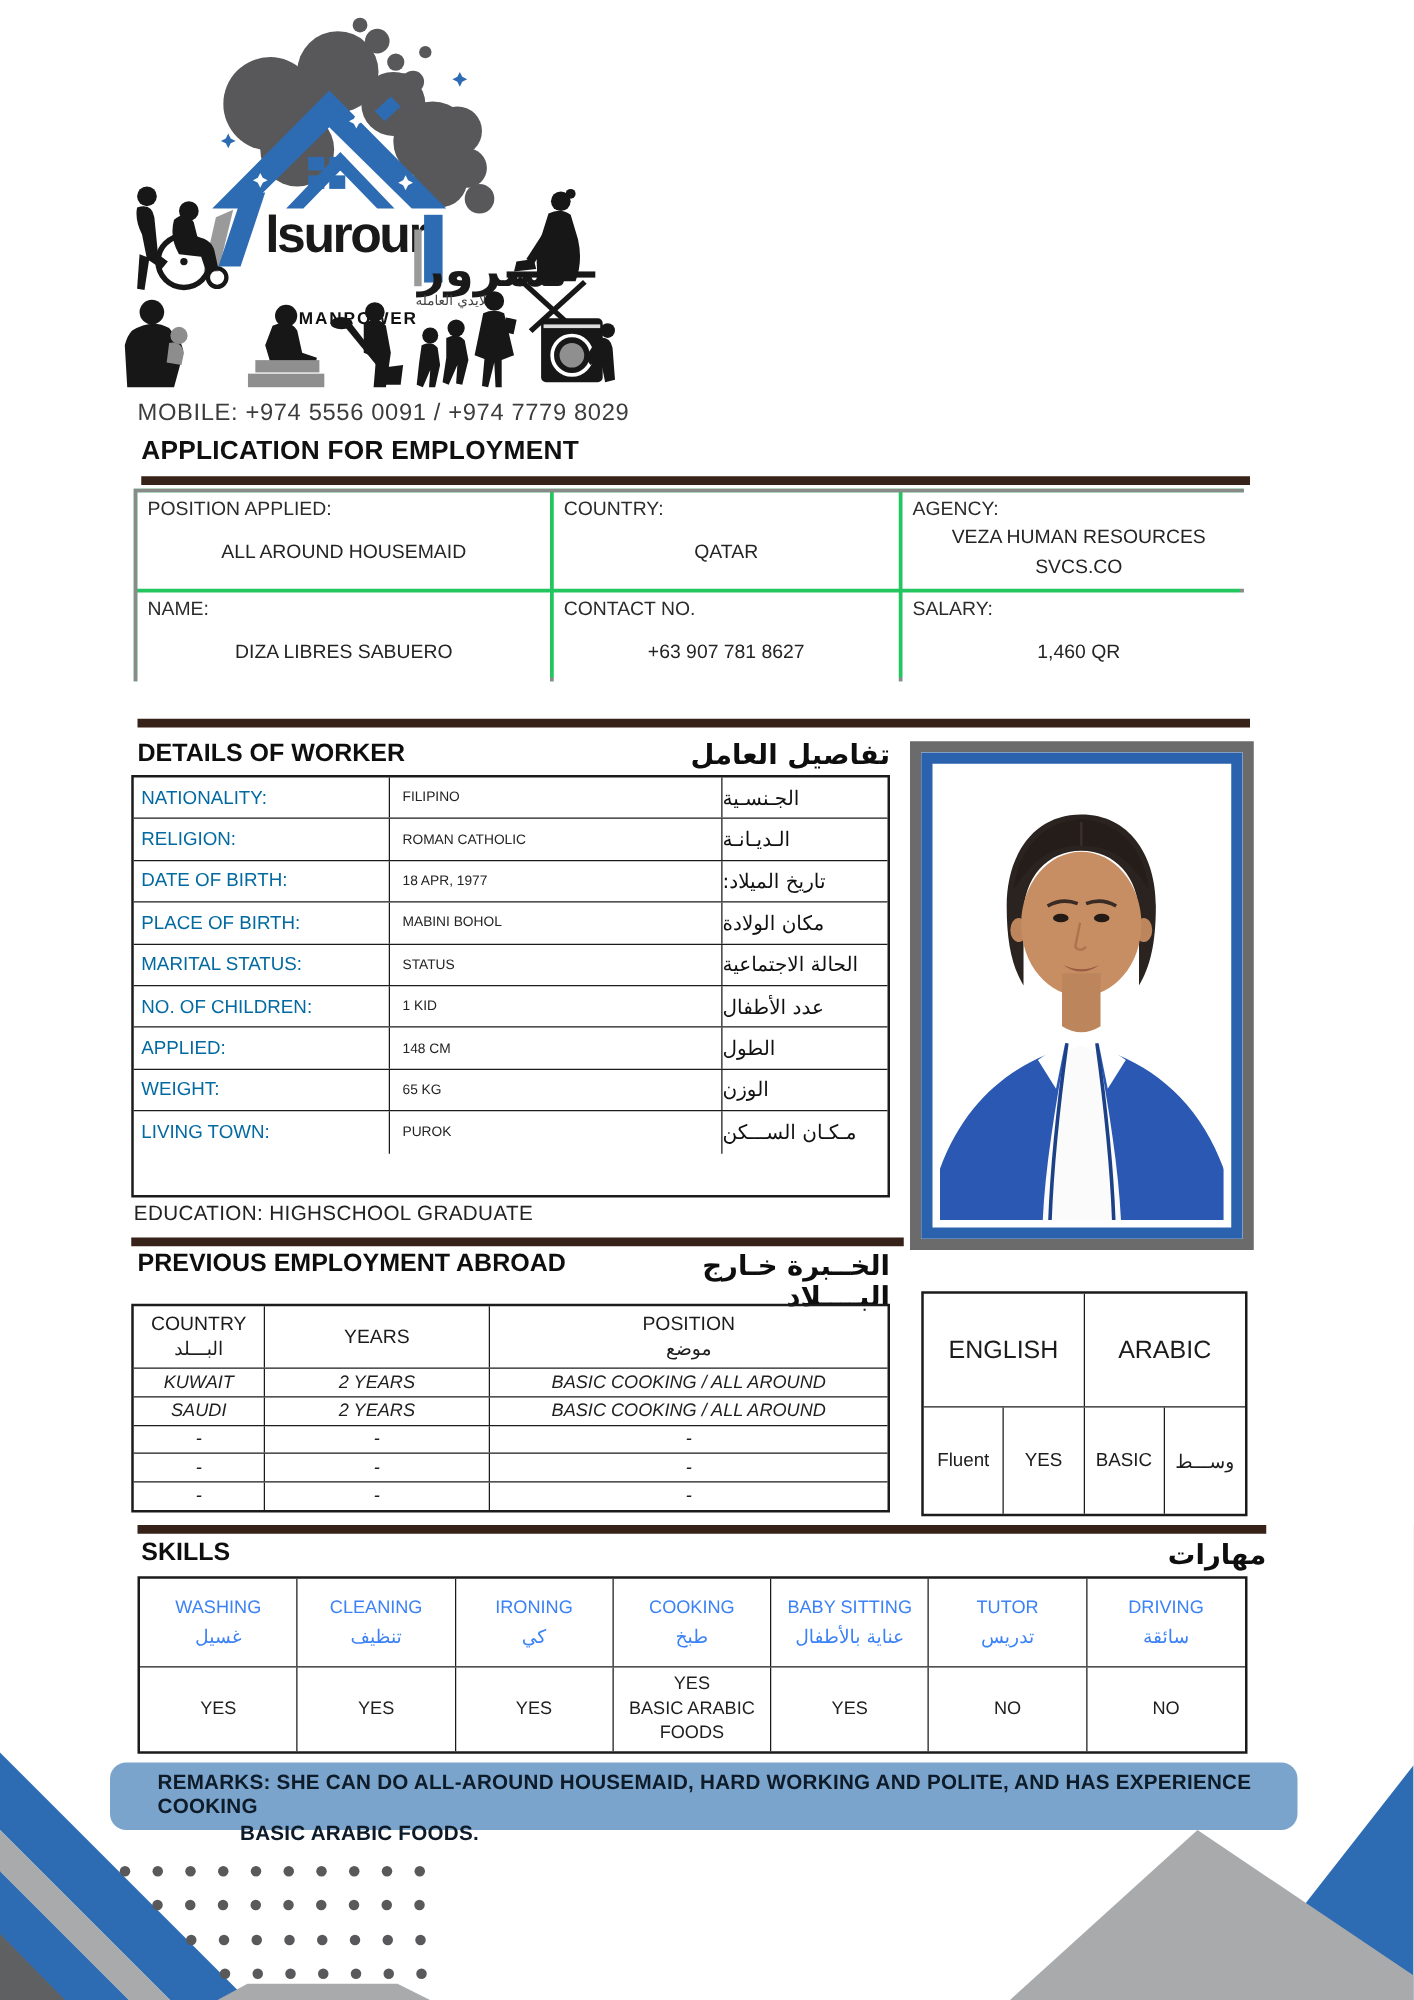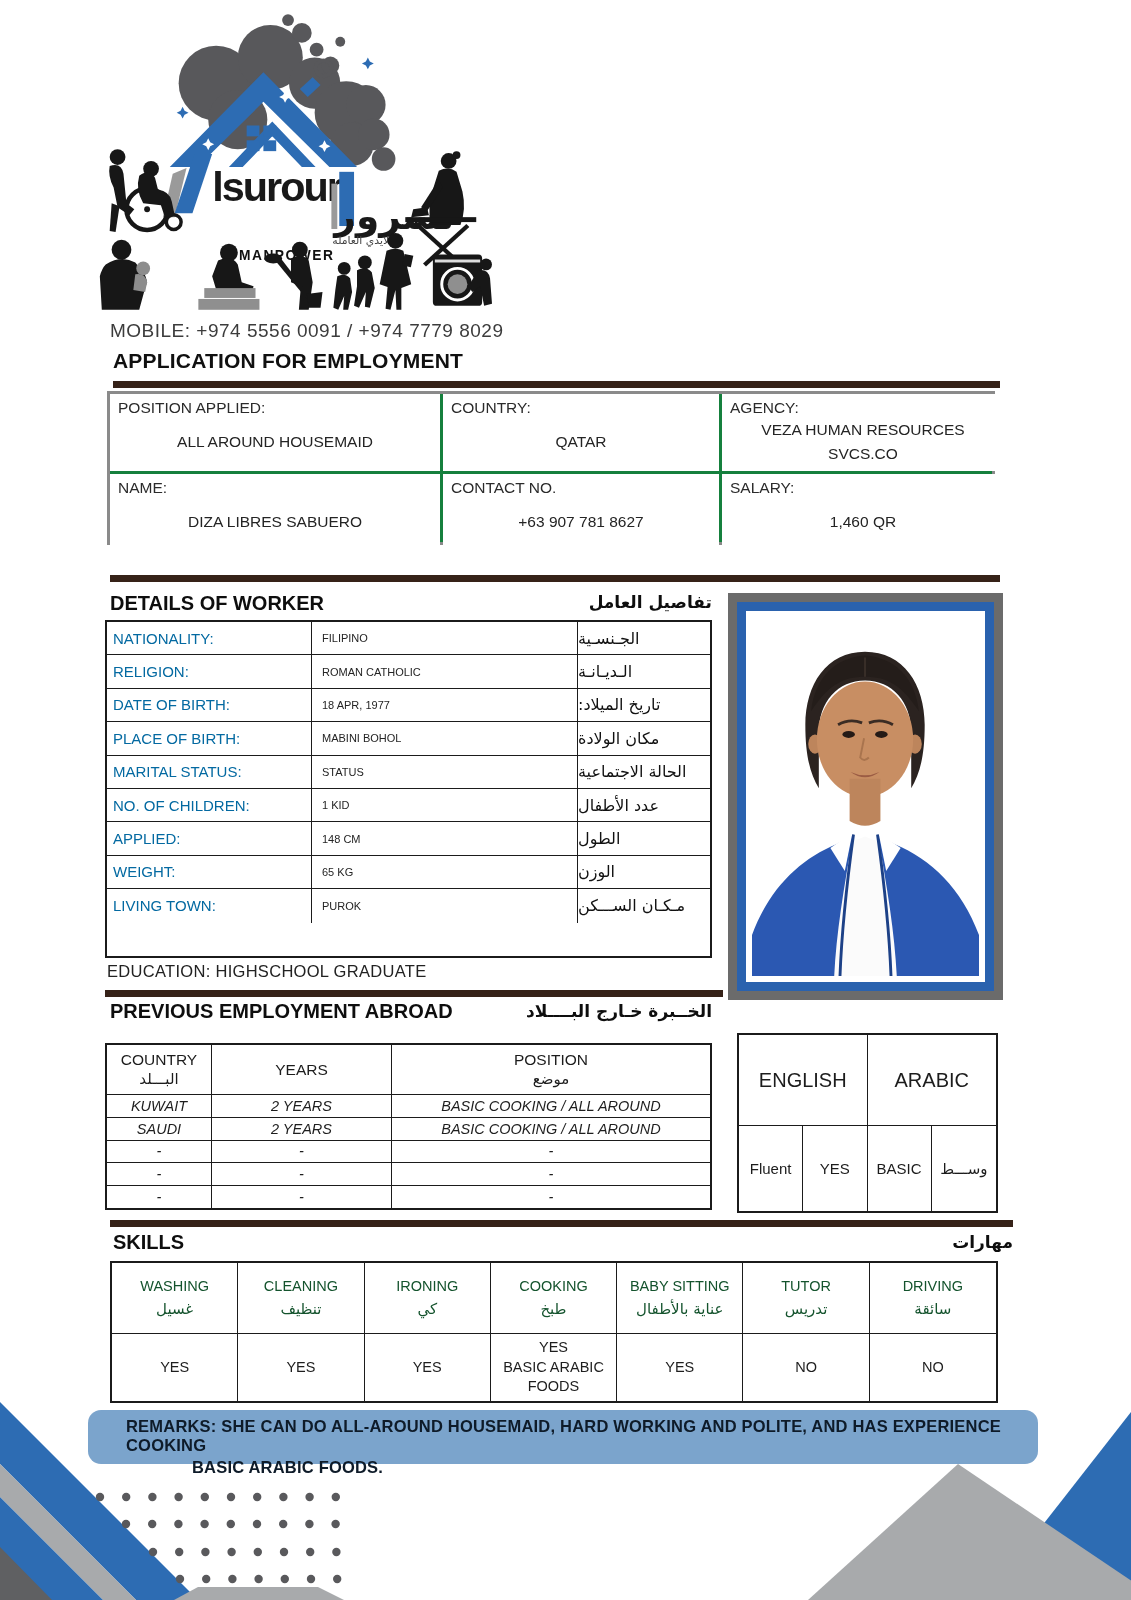--- a/index.html
+++ b/index.html
@@ -12,7 +12,7 @@
   
   .app-table{position:absolute;left:107px;top:391px;width:888px;height:154px;
              display:grid;grid-template-columns:330px 276px 282px;grid-template-rows:77px 77px;
-             border:3px solid #8a8a8a;box-sizing:border-box;background:#15803d;grid-gap:3px;}
+             border:3px solid #8a8a8a;box-sizing:border-box;background:#22c55e;grid-gap:3px;}
   .app-cell{background:#fff;display:flex;flex-direction:column;box-sizing:border-box;padding:5px 8px;}
   .app-label{font-size:15.5px;color:#2b2b2b;text-align:left;}
   .app-value{flex:1;display:flex;align-items:center;justify-content:center;text-align:center;

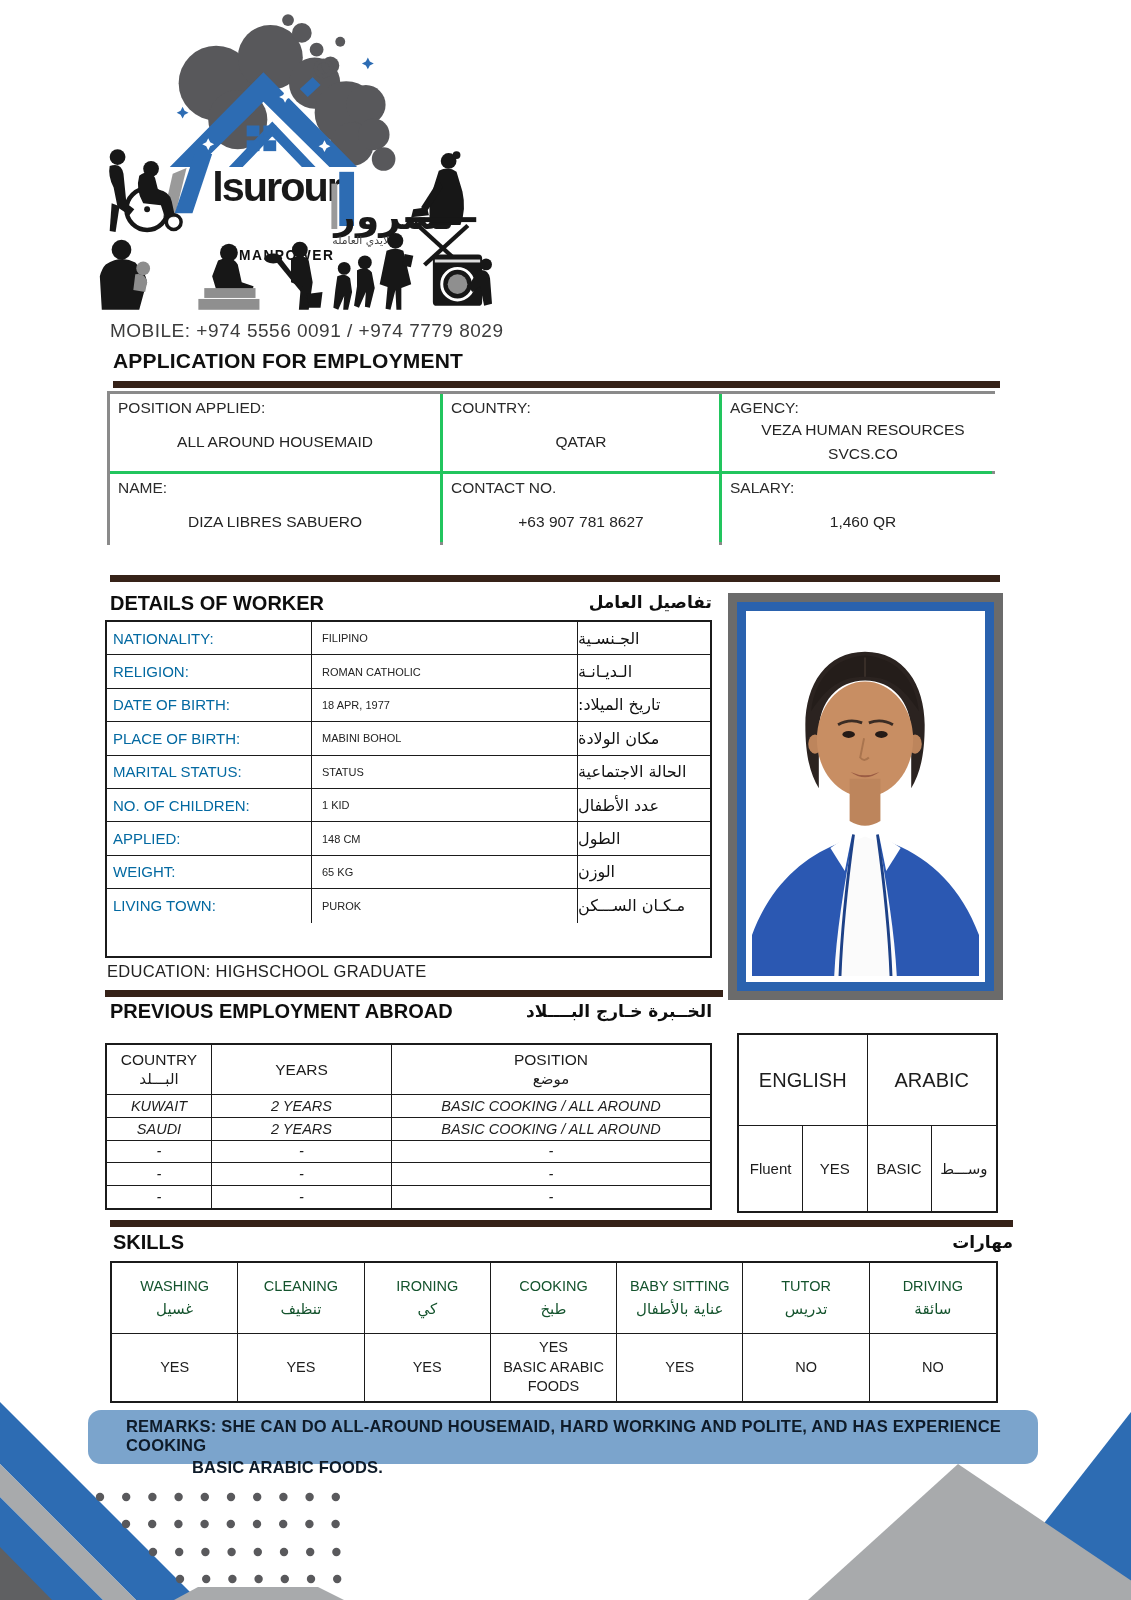--- a/index.html
+++ b/index.html
@@ -20,7 +20,7 @@
   .narrow{max-width:230px;margin:0 auto;}
   
   .sec-title{position:absolute;font-size:20px;font-weight:bold;color:#0e0e0e;}
-  .sec-title-ar{position:absolute;font-size:17px;font-weight:bold;color:#0e0e0e;text-align:right;}
+  .sec-title-ar{position:absolute;font-size:22px;font-weight:bold;color:#0e0e0e;text-align:right;}
   
   .details-table{position:absolute;left:105px;top:620px;width:607px;height:338px;
                  display:grid;grid-template-rows:repeat(10,1fr);

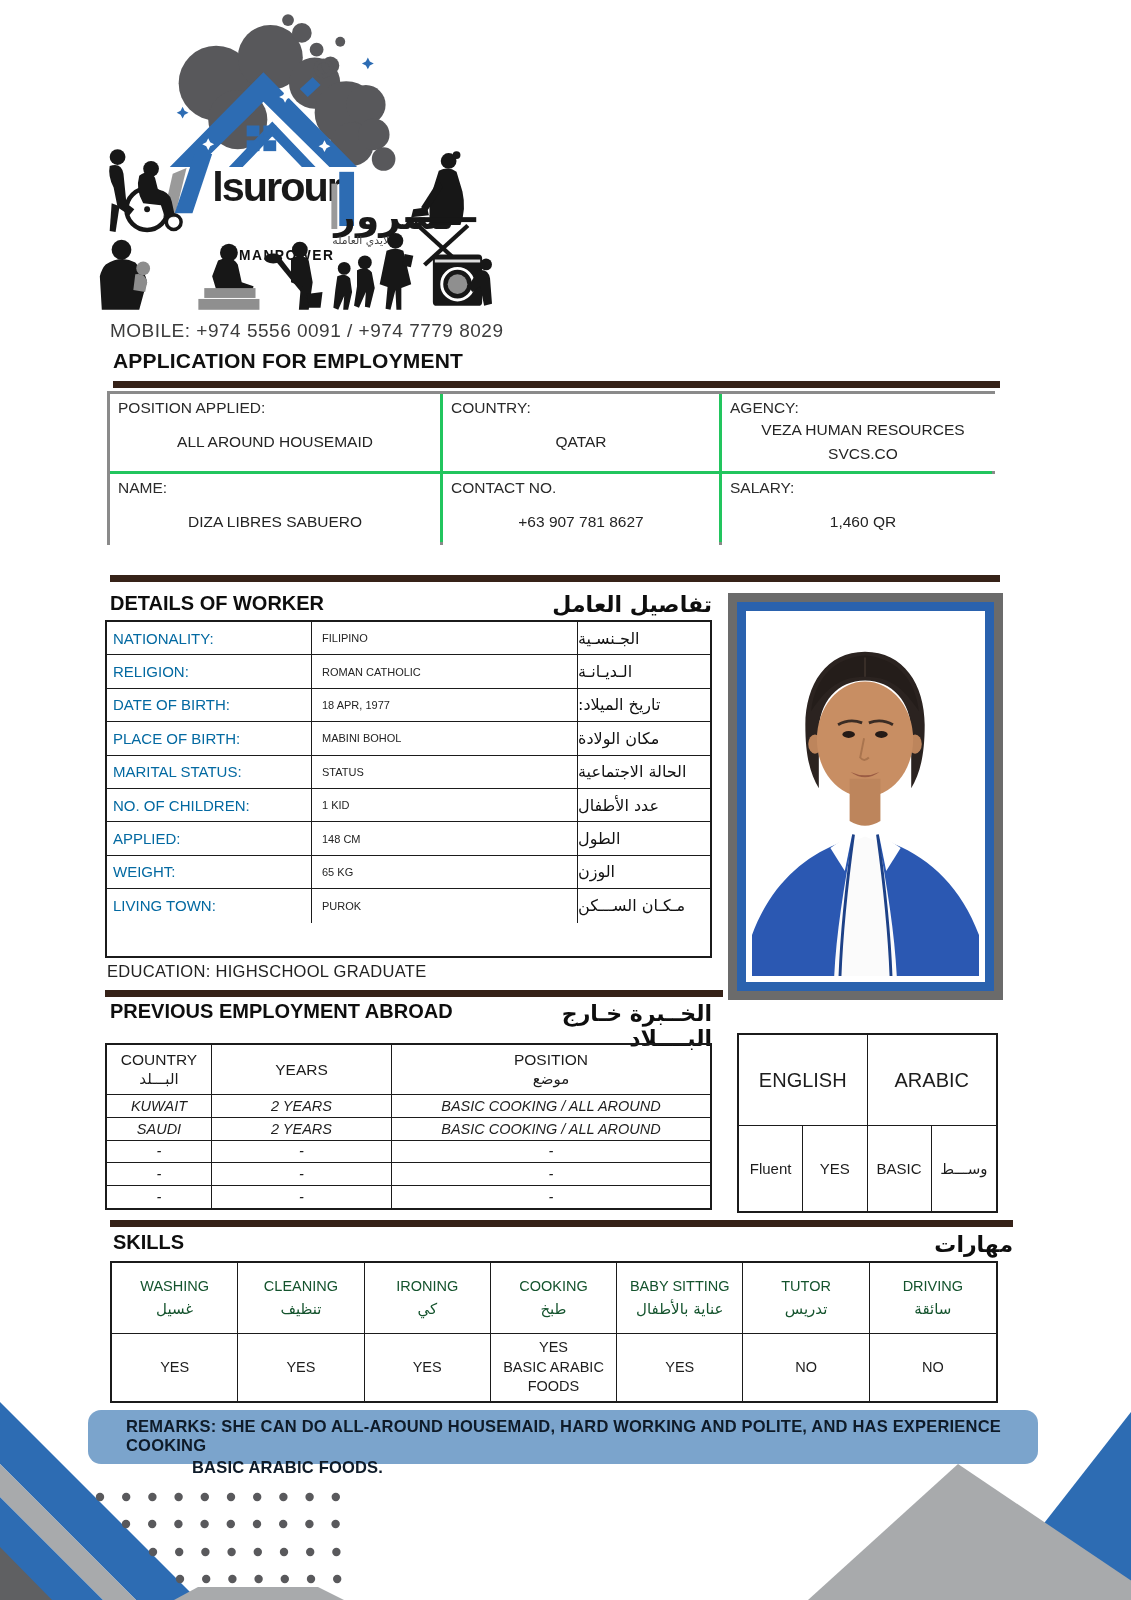--- a/index.html
+++ b/index.html
@@ -64,7 +64,7 @@
                 border:2.5px solid #1b1b1b;box-sizing:border-box;display:flex;flex-direction:column;}
   .sk-head{display:grid;grid-template-columns:repeat(7,1fr);height:70px;border-bottom:1.5px solid #1b1b1b;}
   .sk-head>div{border-right:1.5px solid #1b1b1b;display:flex;flex-direction:column;align-items:center;justify-content:center;
-               font-size:14.5px;color:#14532d;line-height:1.5;text-align:center;}
+               font-size:14.5px;color:#3b82f6;line-height:1.5;text-align:center;}
   .sk-head>div:last-child{border-right:none;}
   .sk-head .ar{font-size:15px;}
   .sk-vals{display:grid;grid-template-columns:repeat(7,1fr);flex:1;}

